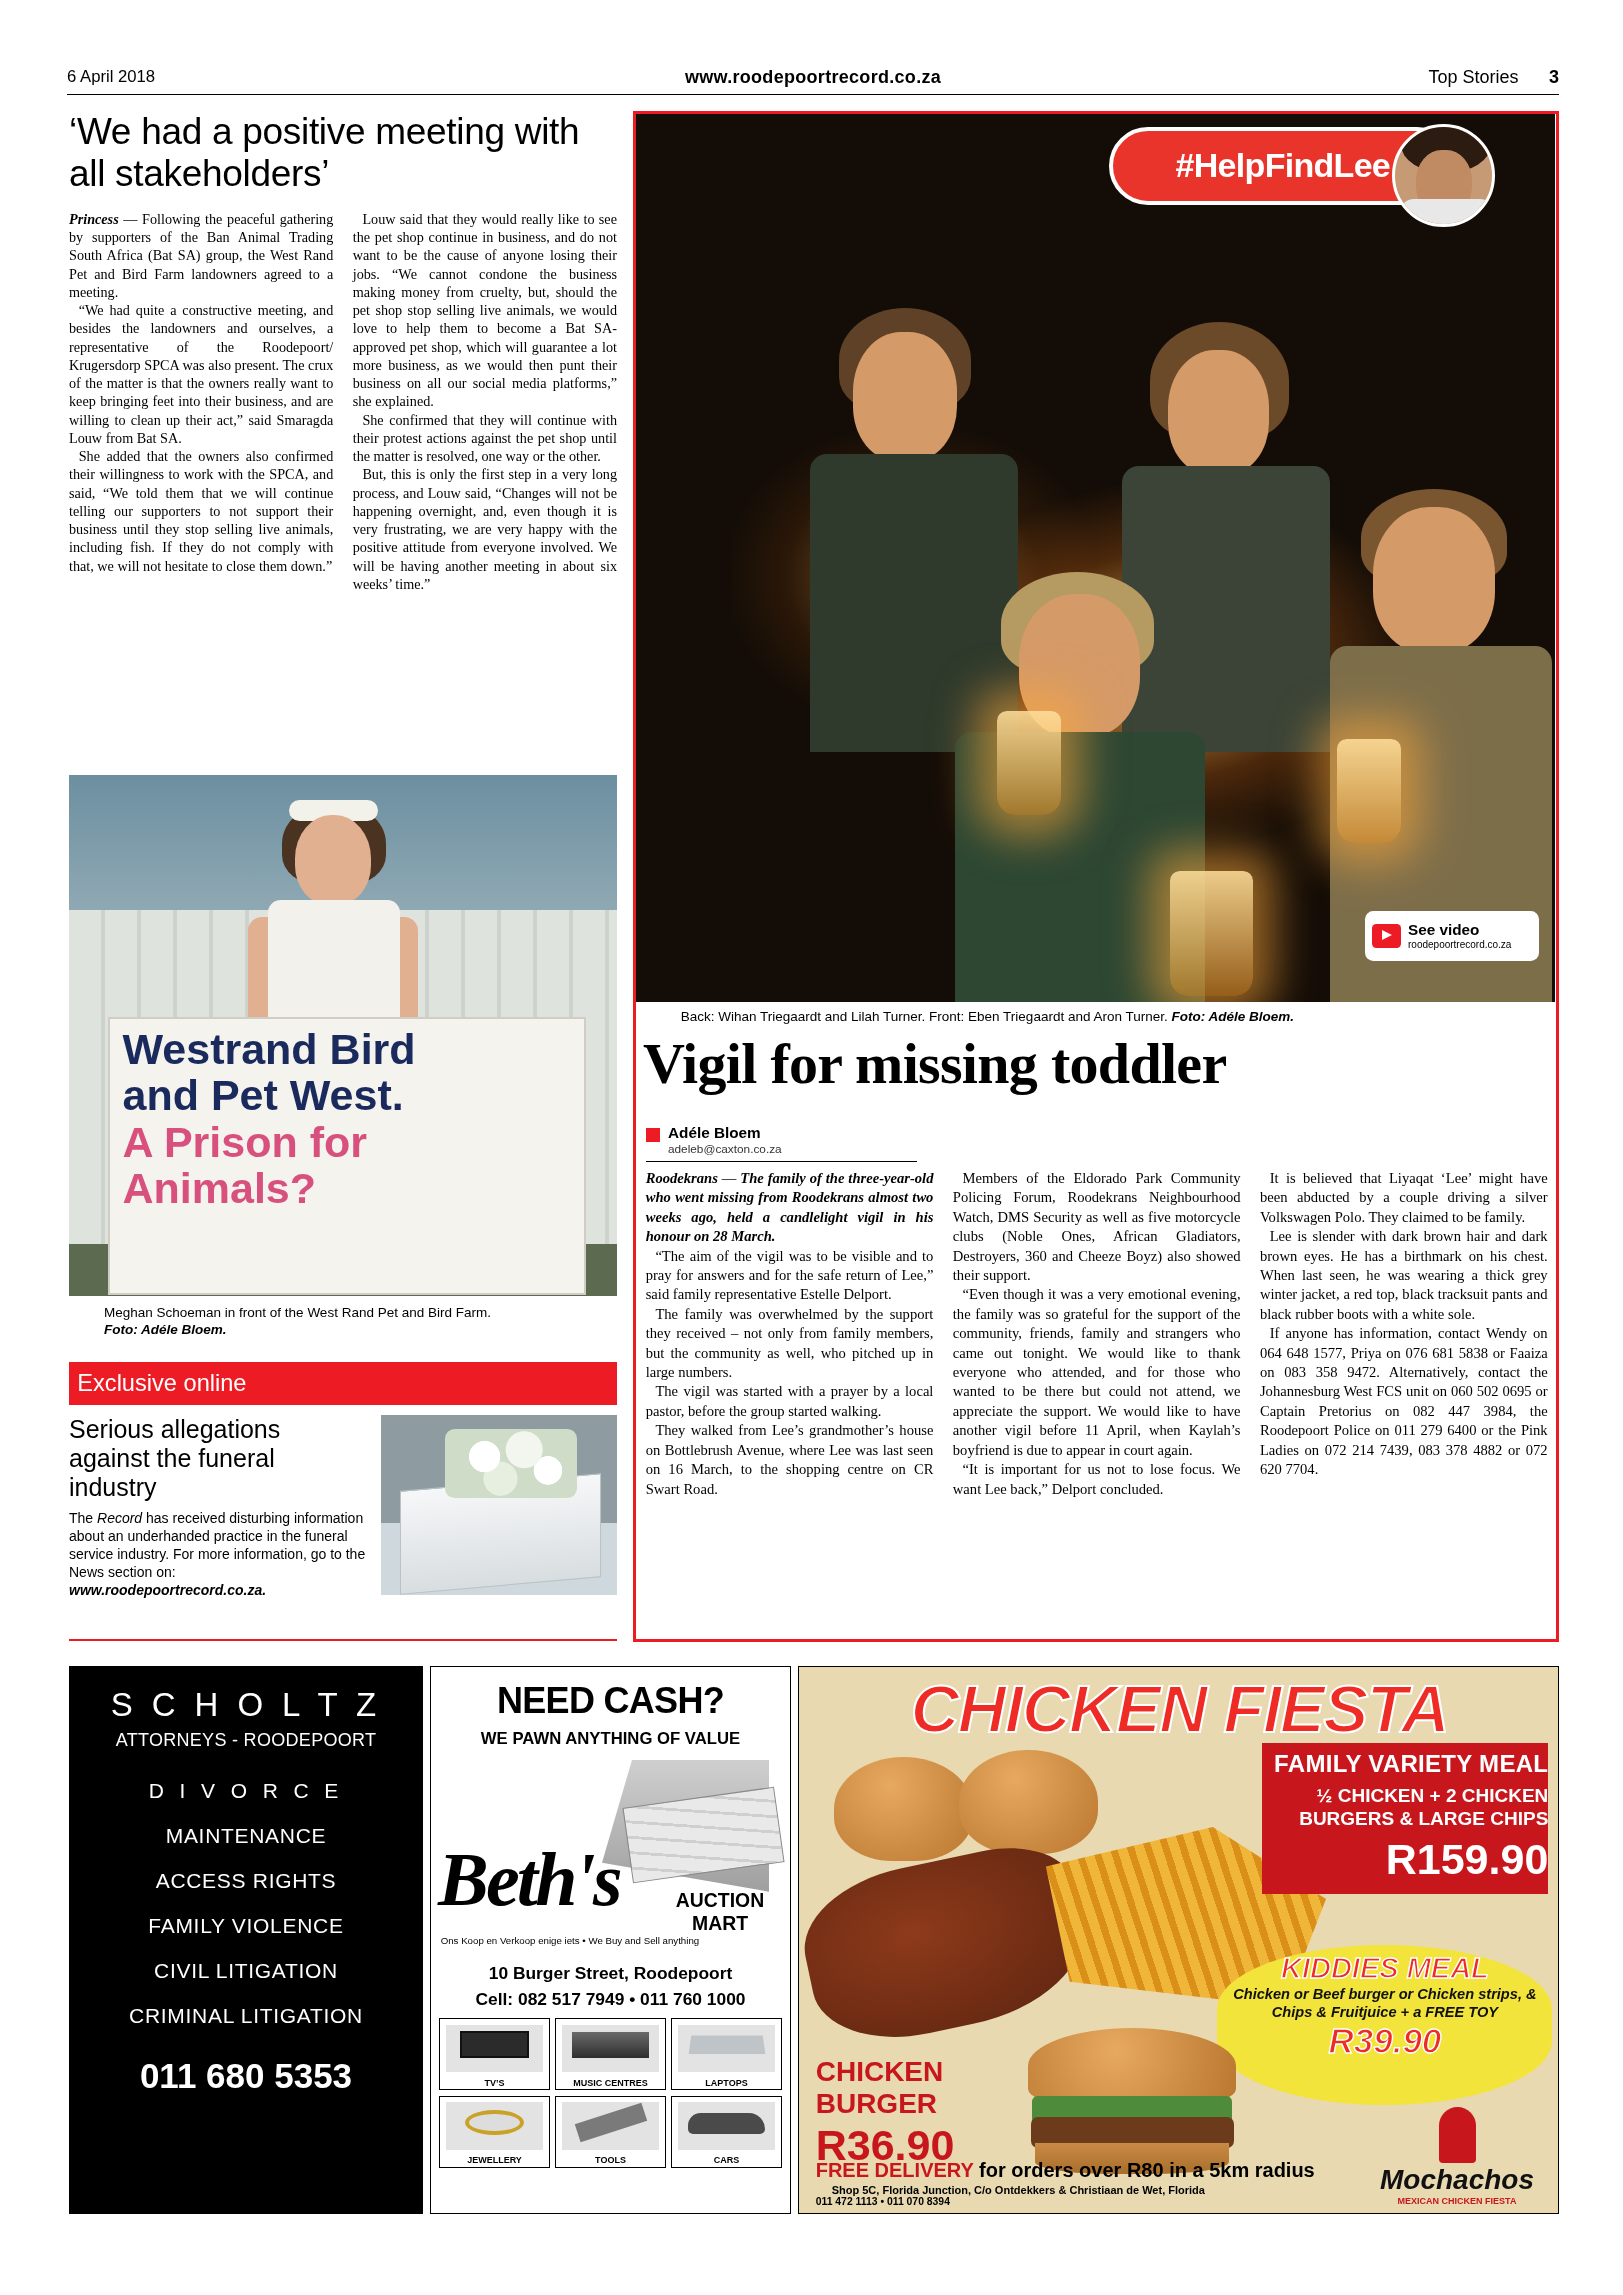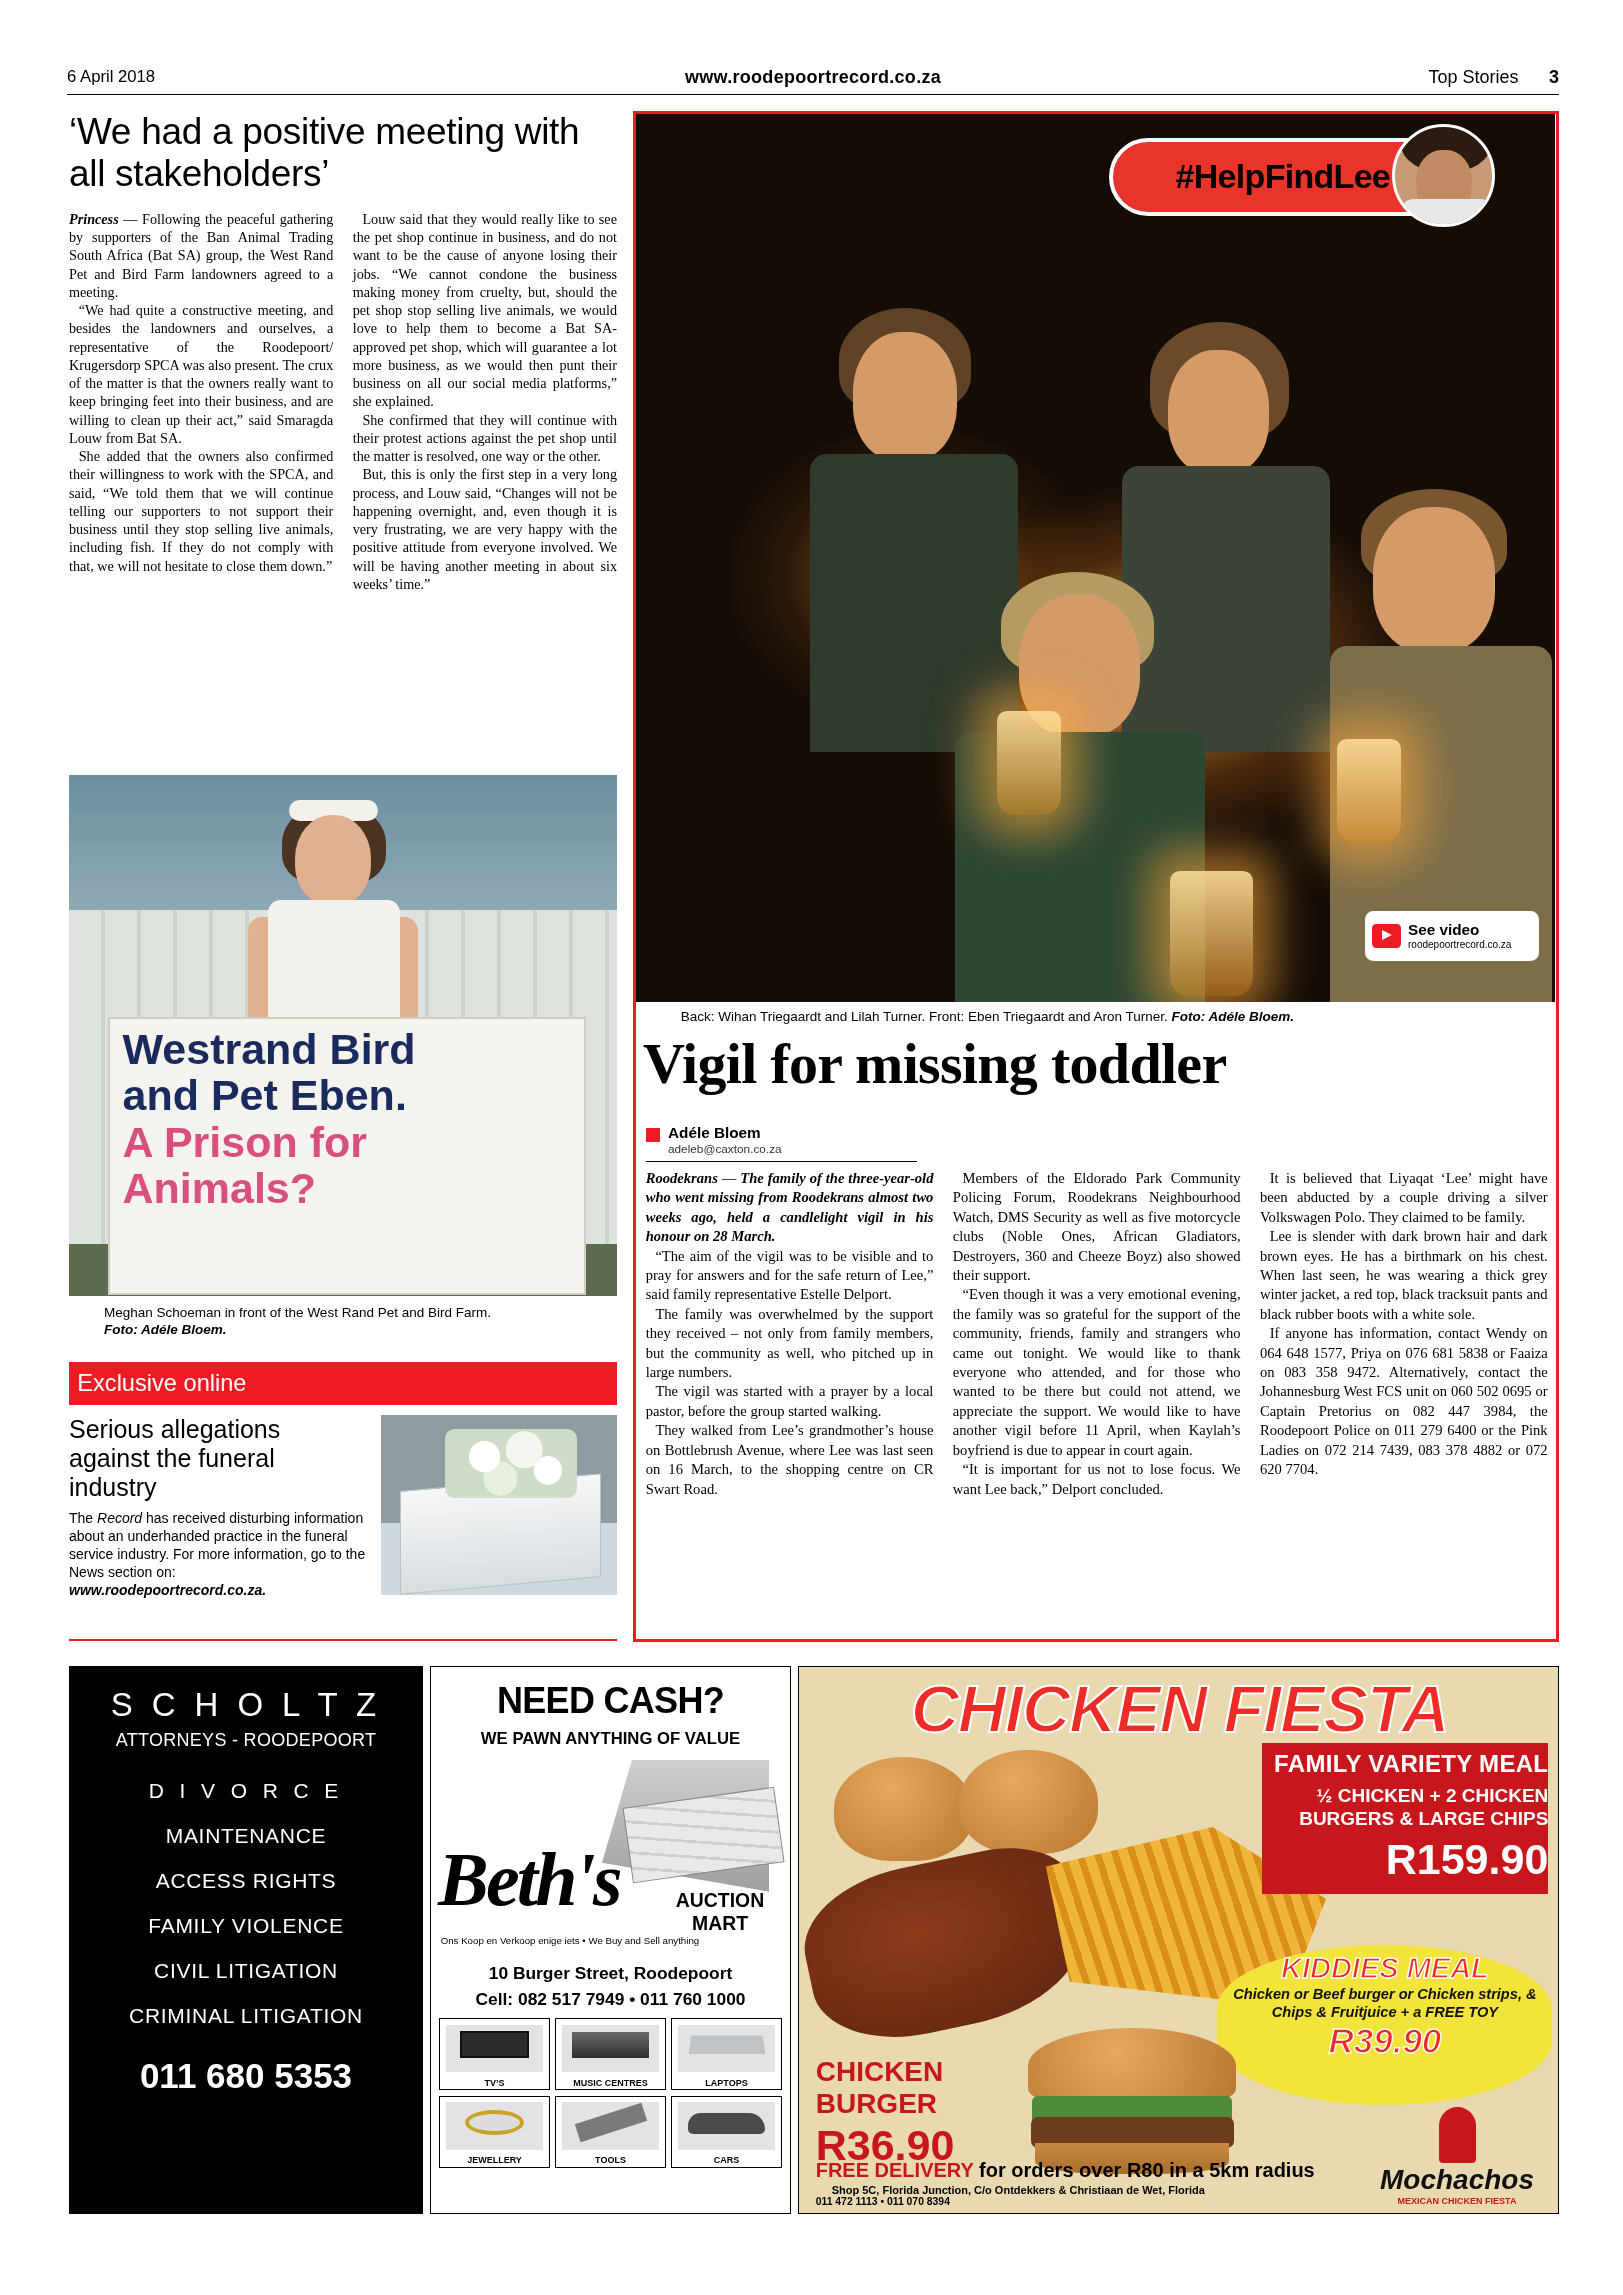--- a/index.html
+++ b/index.html
@@ -246,12 +246,12 @@
     position: absolute; right: 9.7px; top: 9.7px; width: 436px; height: 90px;
   }
   .hfl-pill {
-    position:absolute; left: 0; top: 14px; width: 347px; height: 78px;
+    position:absolute; left: 0; top: 3px; width: 347px; height: 78px;
     background:#e8342a;
     border: 4.9px solid #fff;
     border-radius: 42px;
     display:flex; align-items:center; justify-content:center;
-    color:#000000;
+    color:#ffffff;
     font-family:"Liberation Sans", sans-serif;
     font-weight:bold; font-size:34px; letter-spacing:-0.7px;
   }

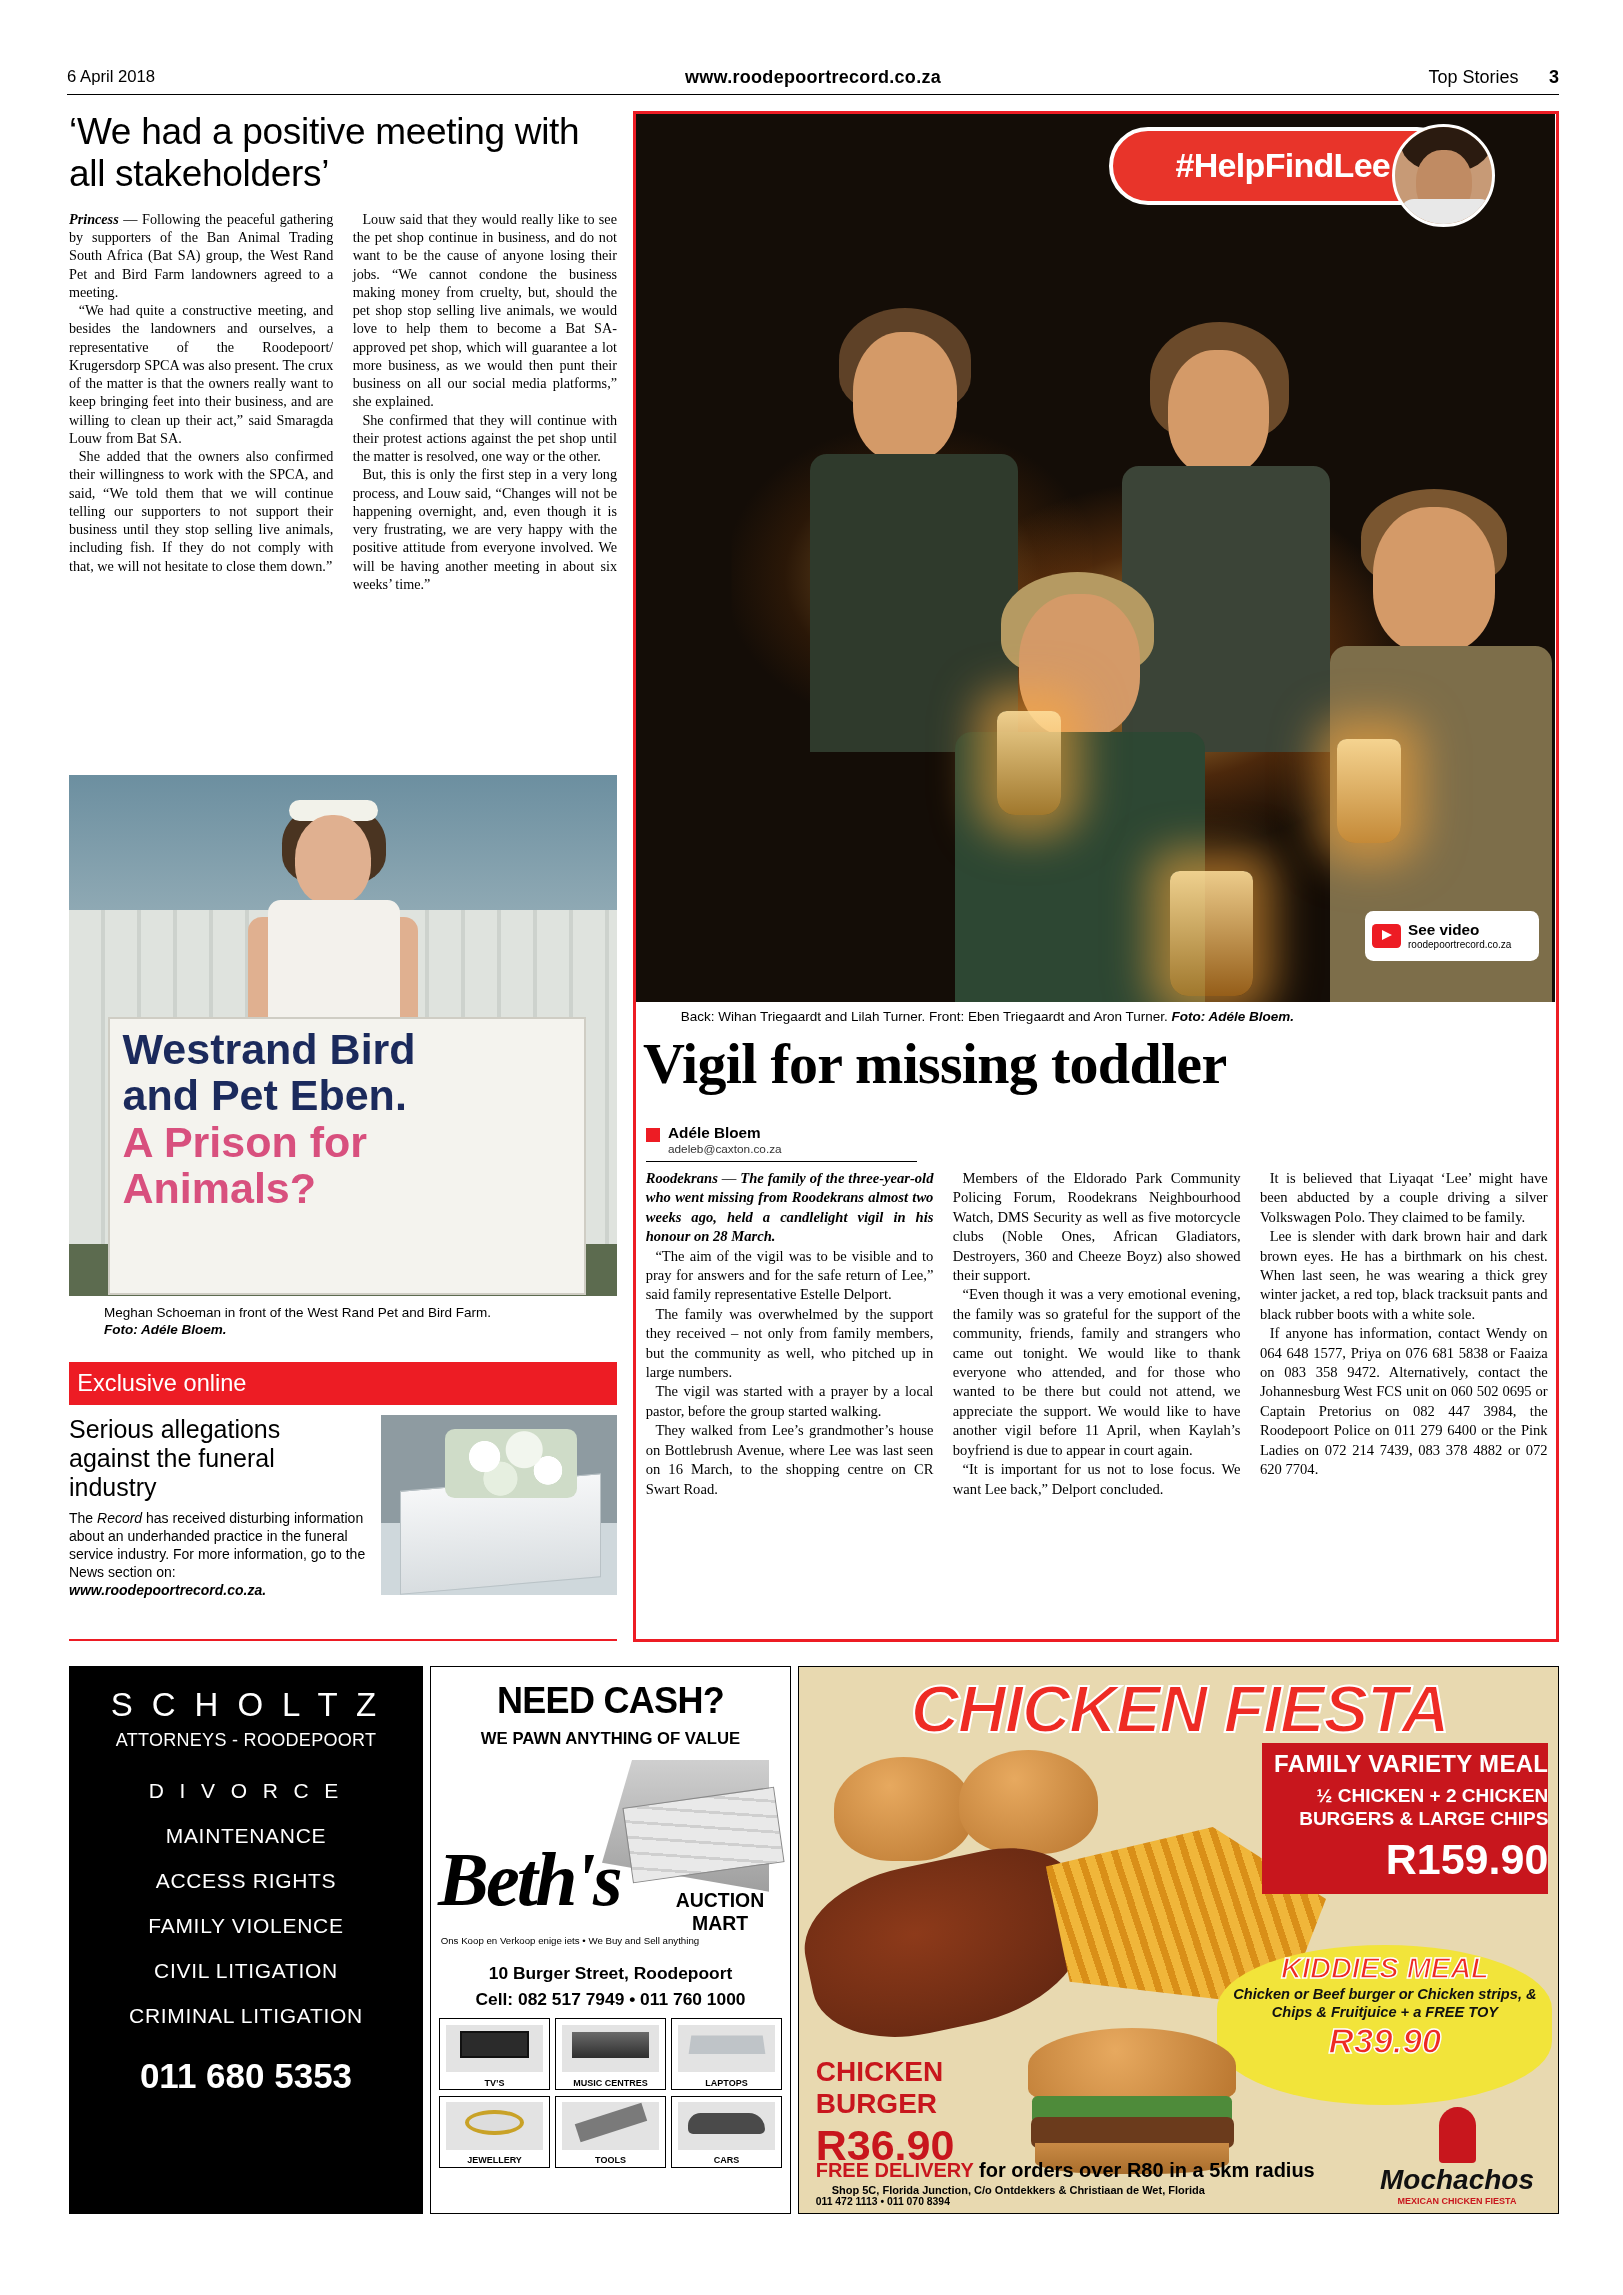--- a/index.html
+++ b/index.html
@@ -528,7 +528,7 @@
     </div>
     <div class="lp-sign">
       <div class="l1">Westrand Bird</div>
-      <div class="l2">and Pet Eben.</div>
+      <div class="l2">and Pet West.</div>
       <div class="l3">A Prison for</div>
       <div class="l4">Animals?</div>
     </div>

